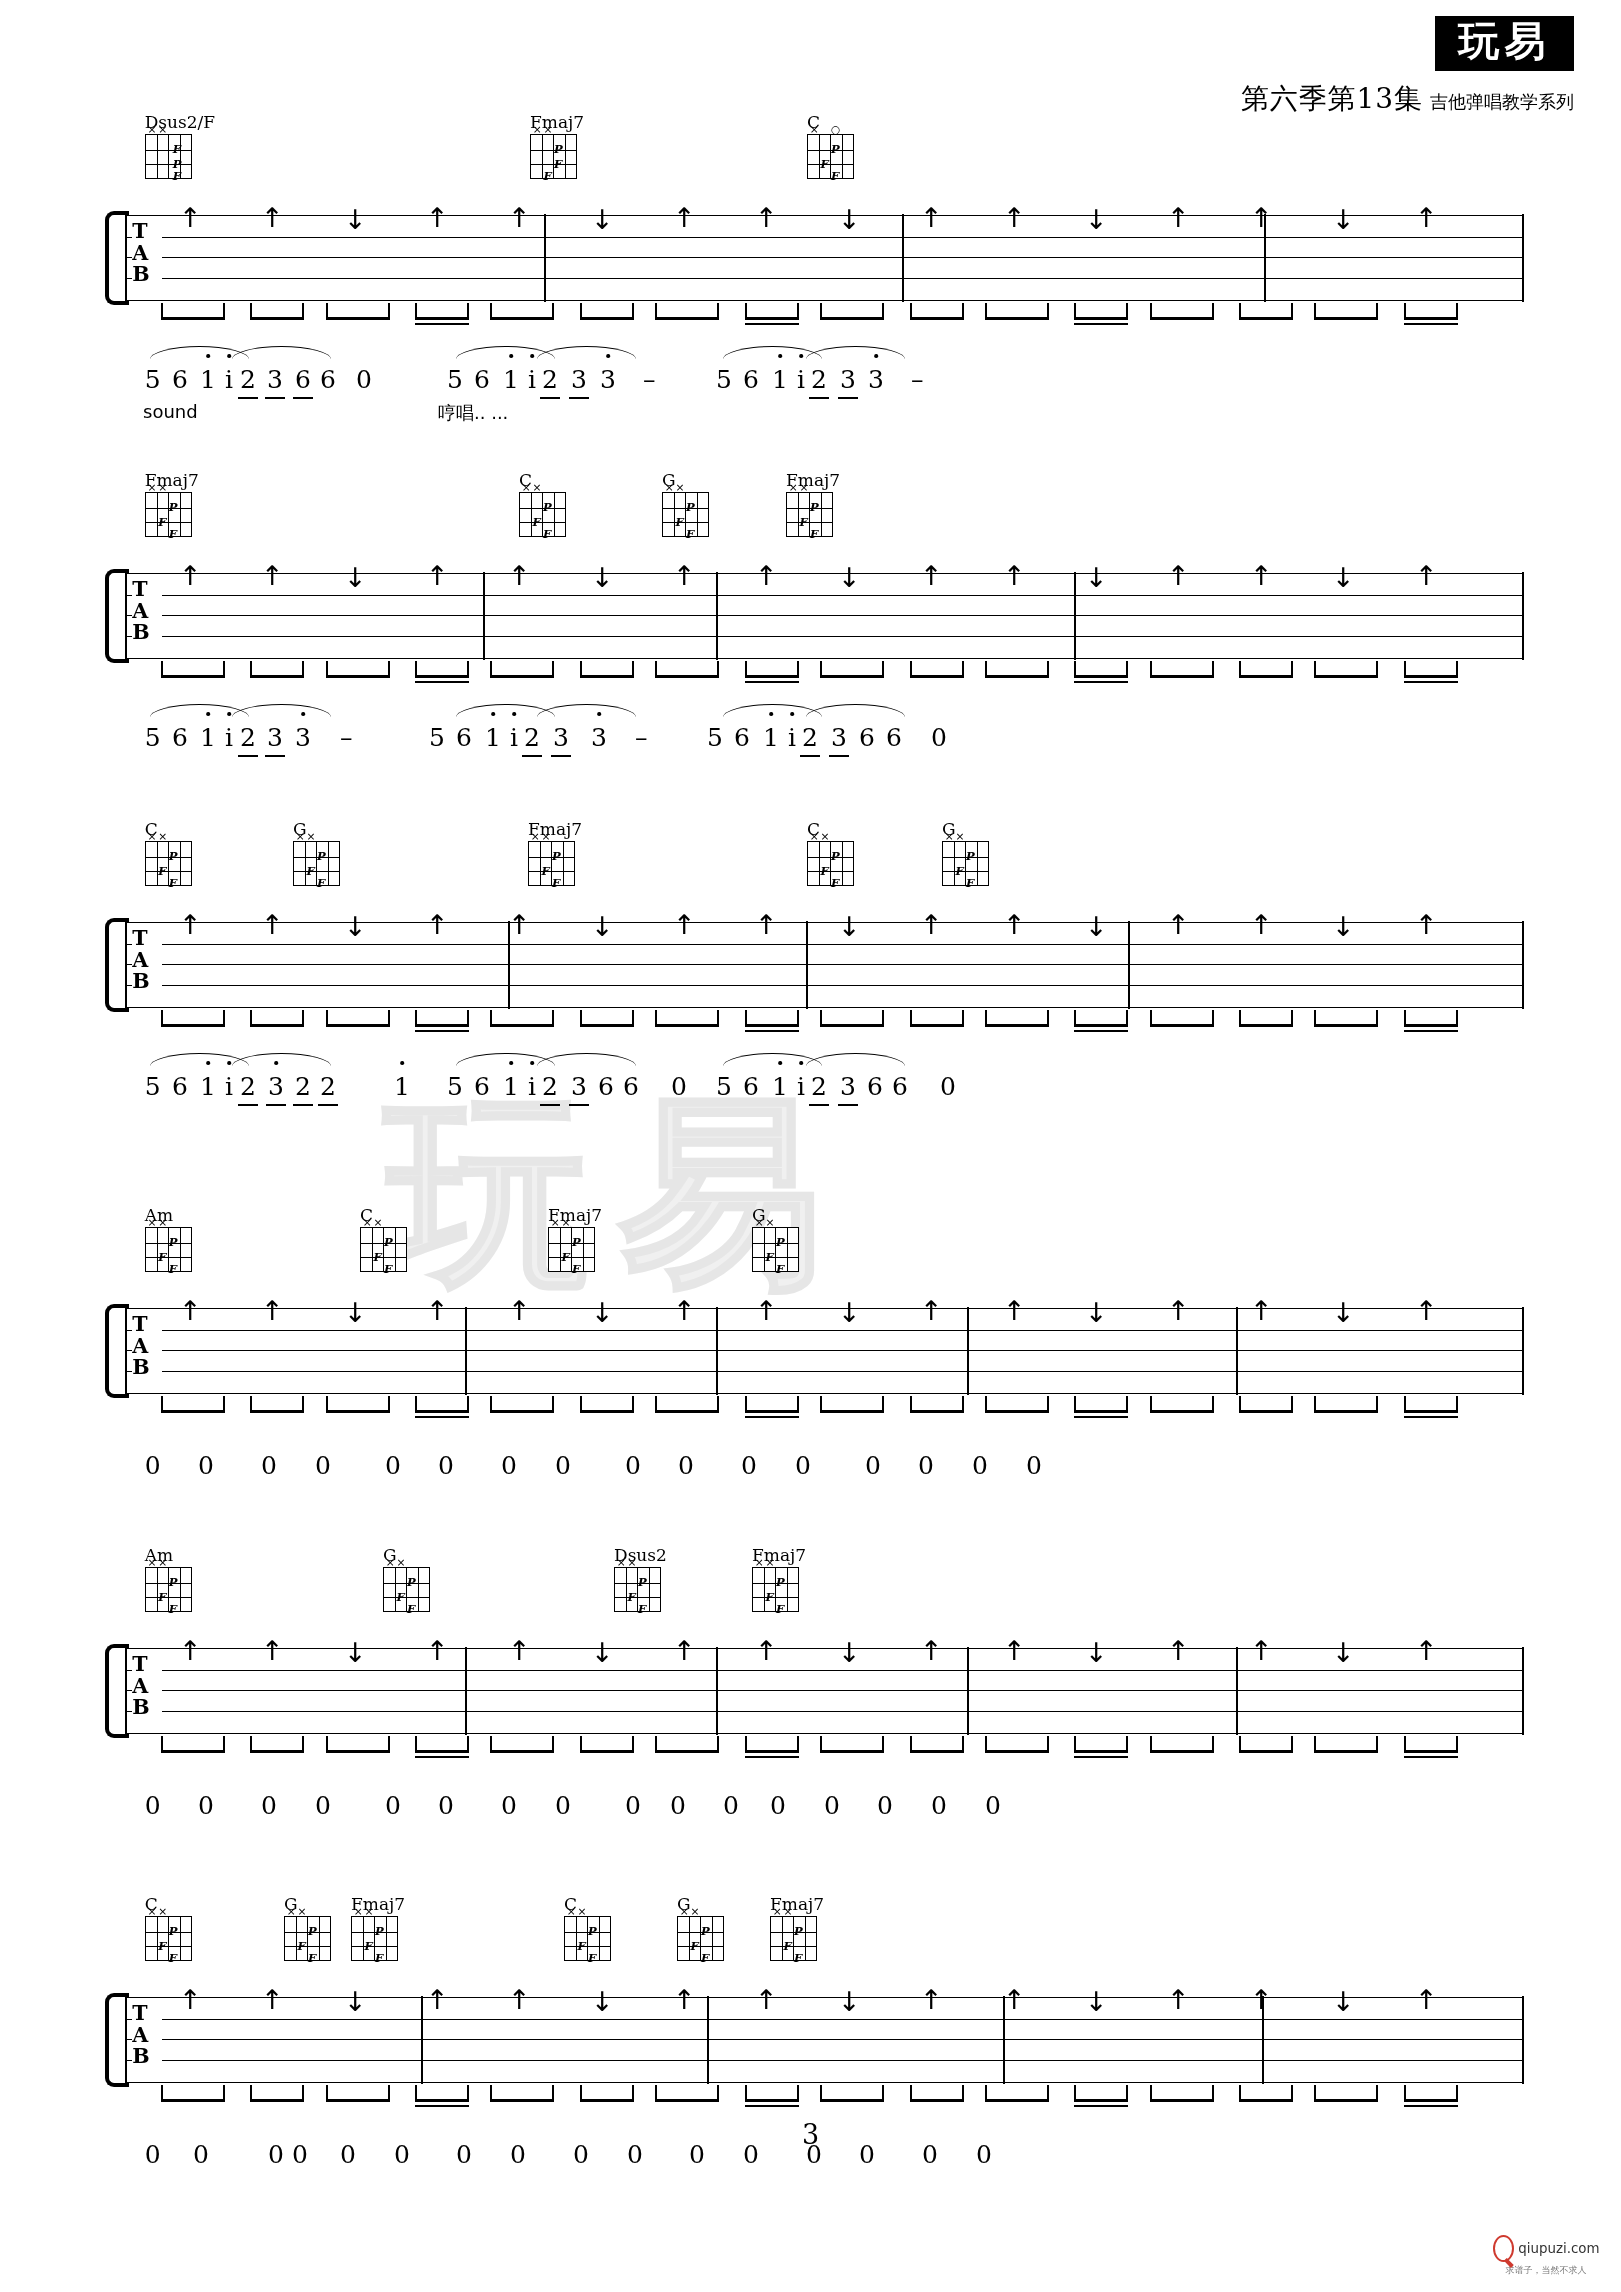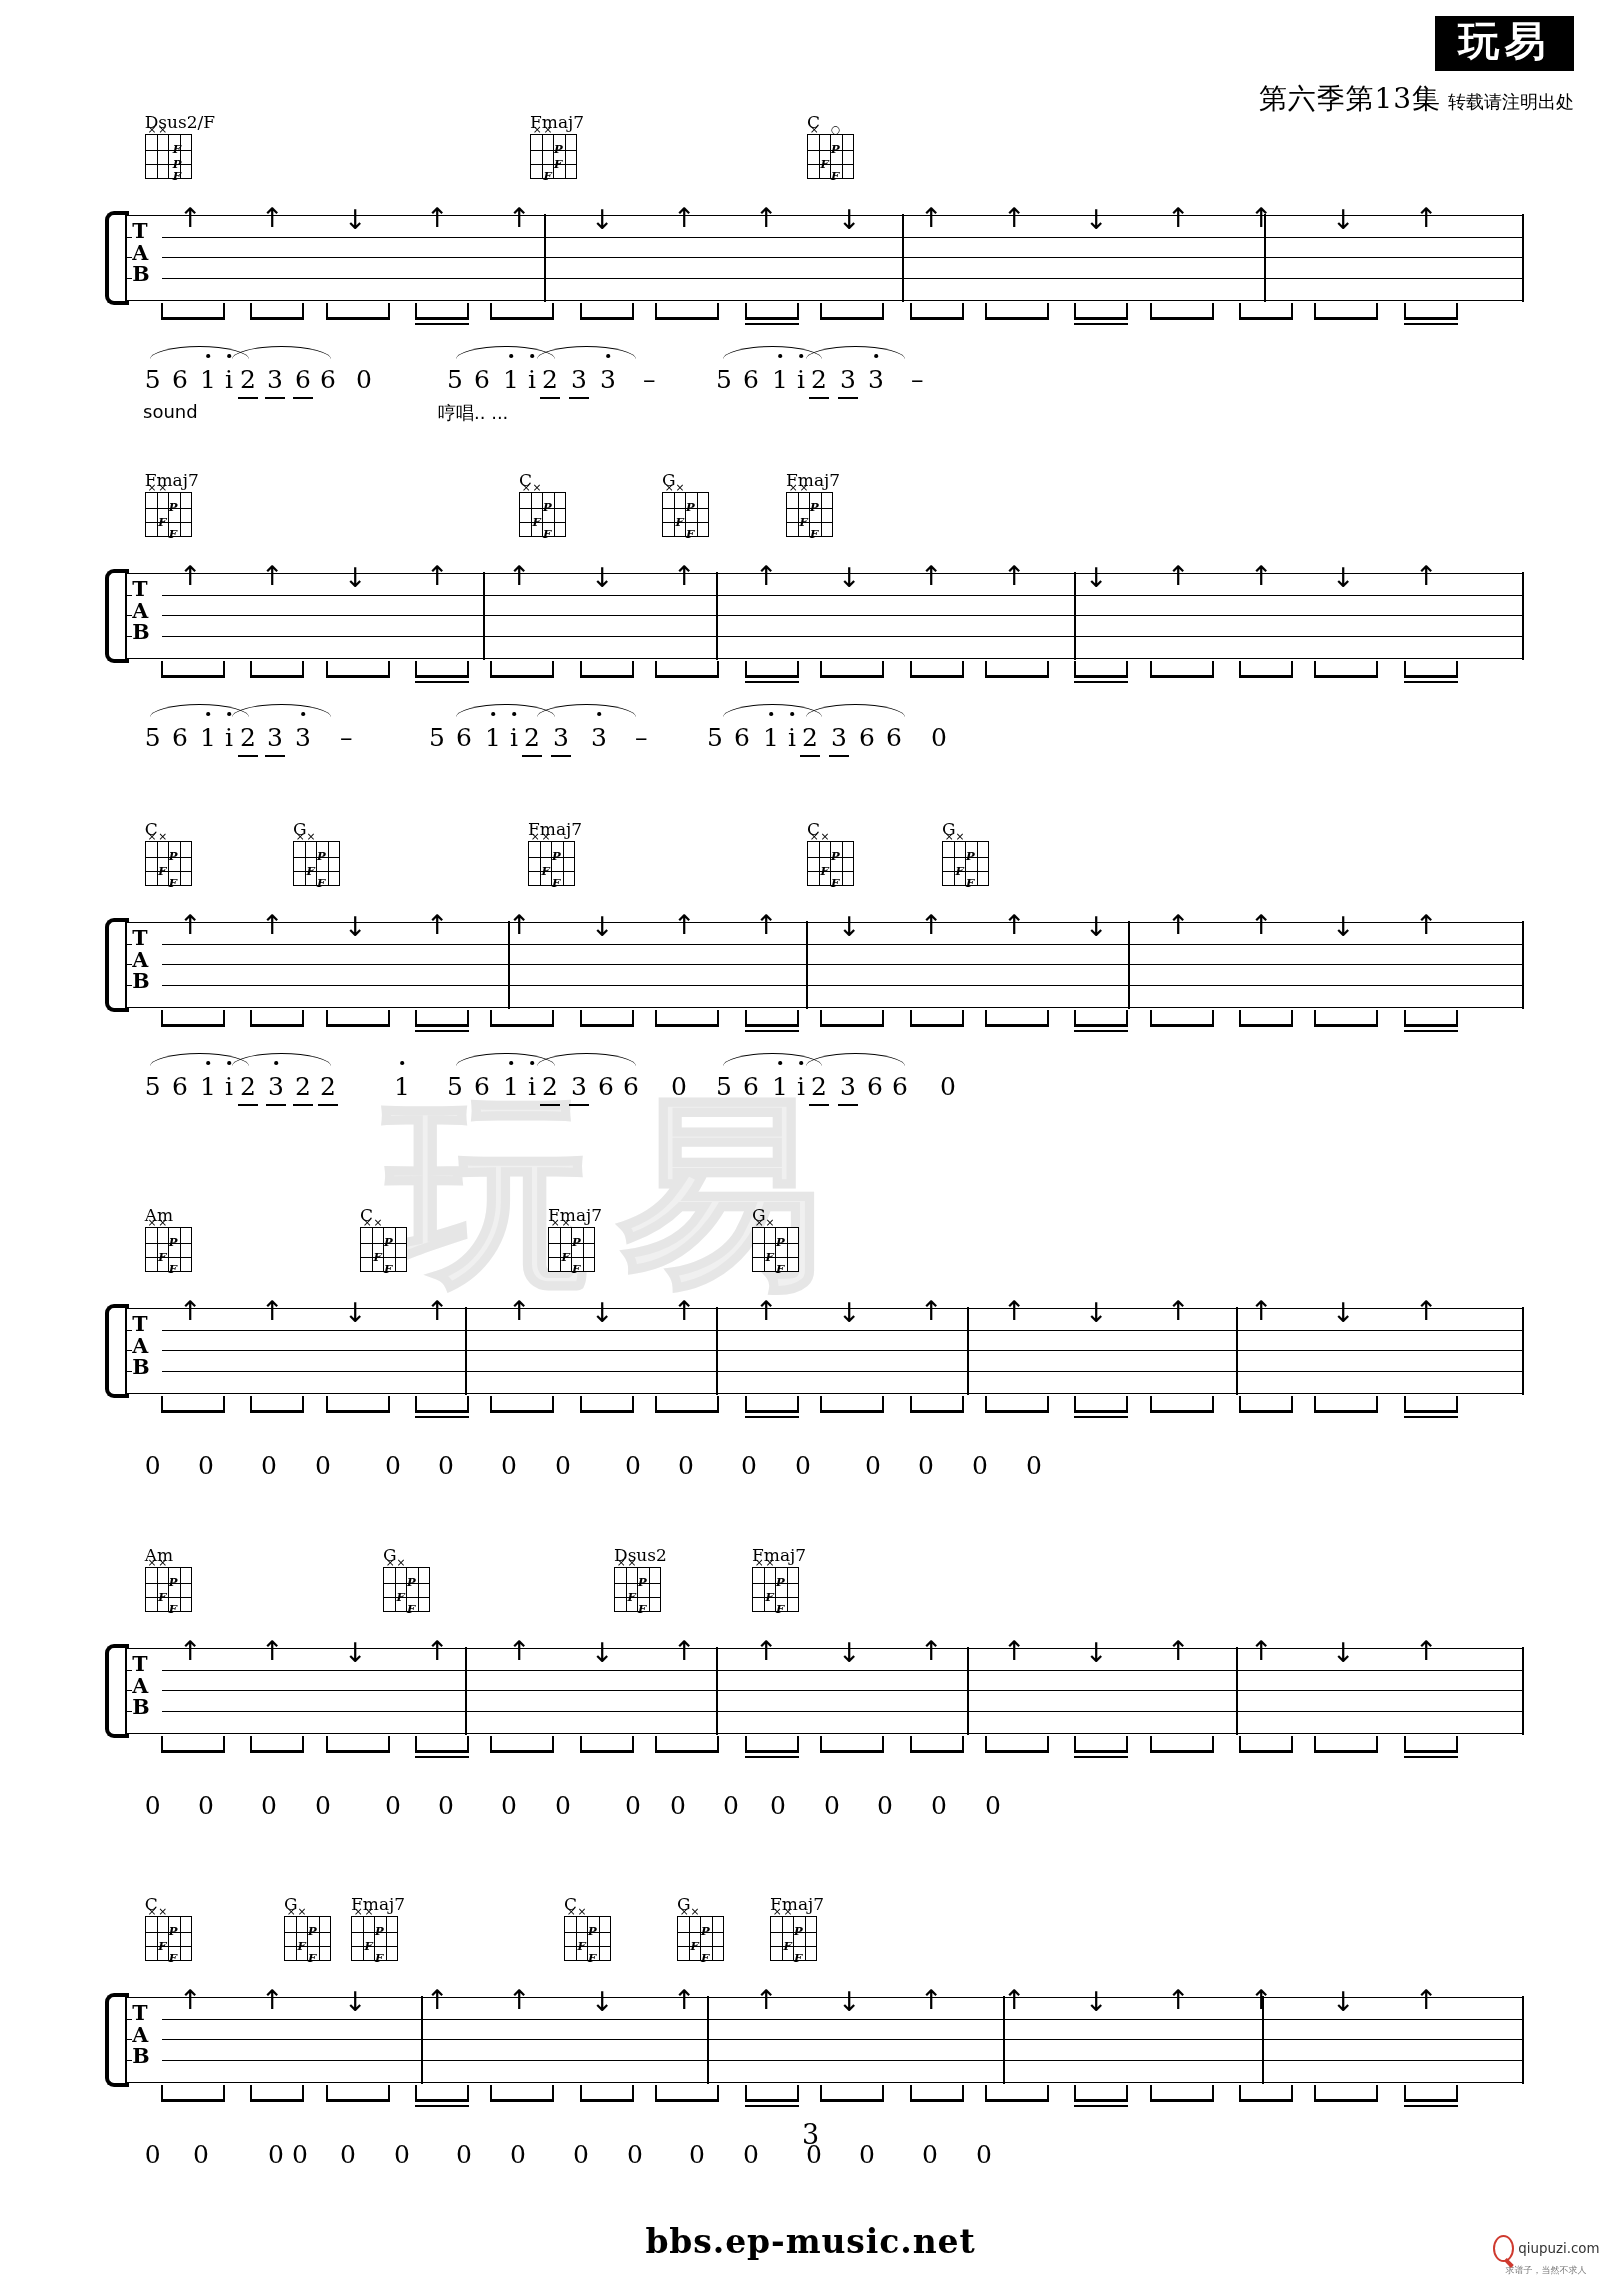--- a/index.html
+++ b/index.html
@@ -300,7 +300,7 @@
   <div class="header">
     <div class="brand-box">玩易</div>
     <div class="header-sub">
-      <span class="header-season">第六季第13集</span><span class="header-series">转载请注明出处</span>
+      <span class="header-season">第六季第13集</span><span class="header-series">吉他弹唱教学系列</span>
     </div>
   </div>
 

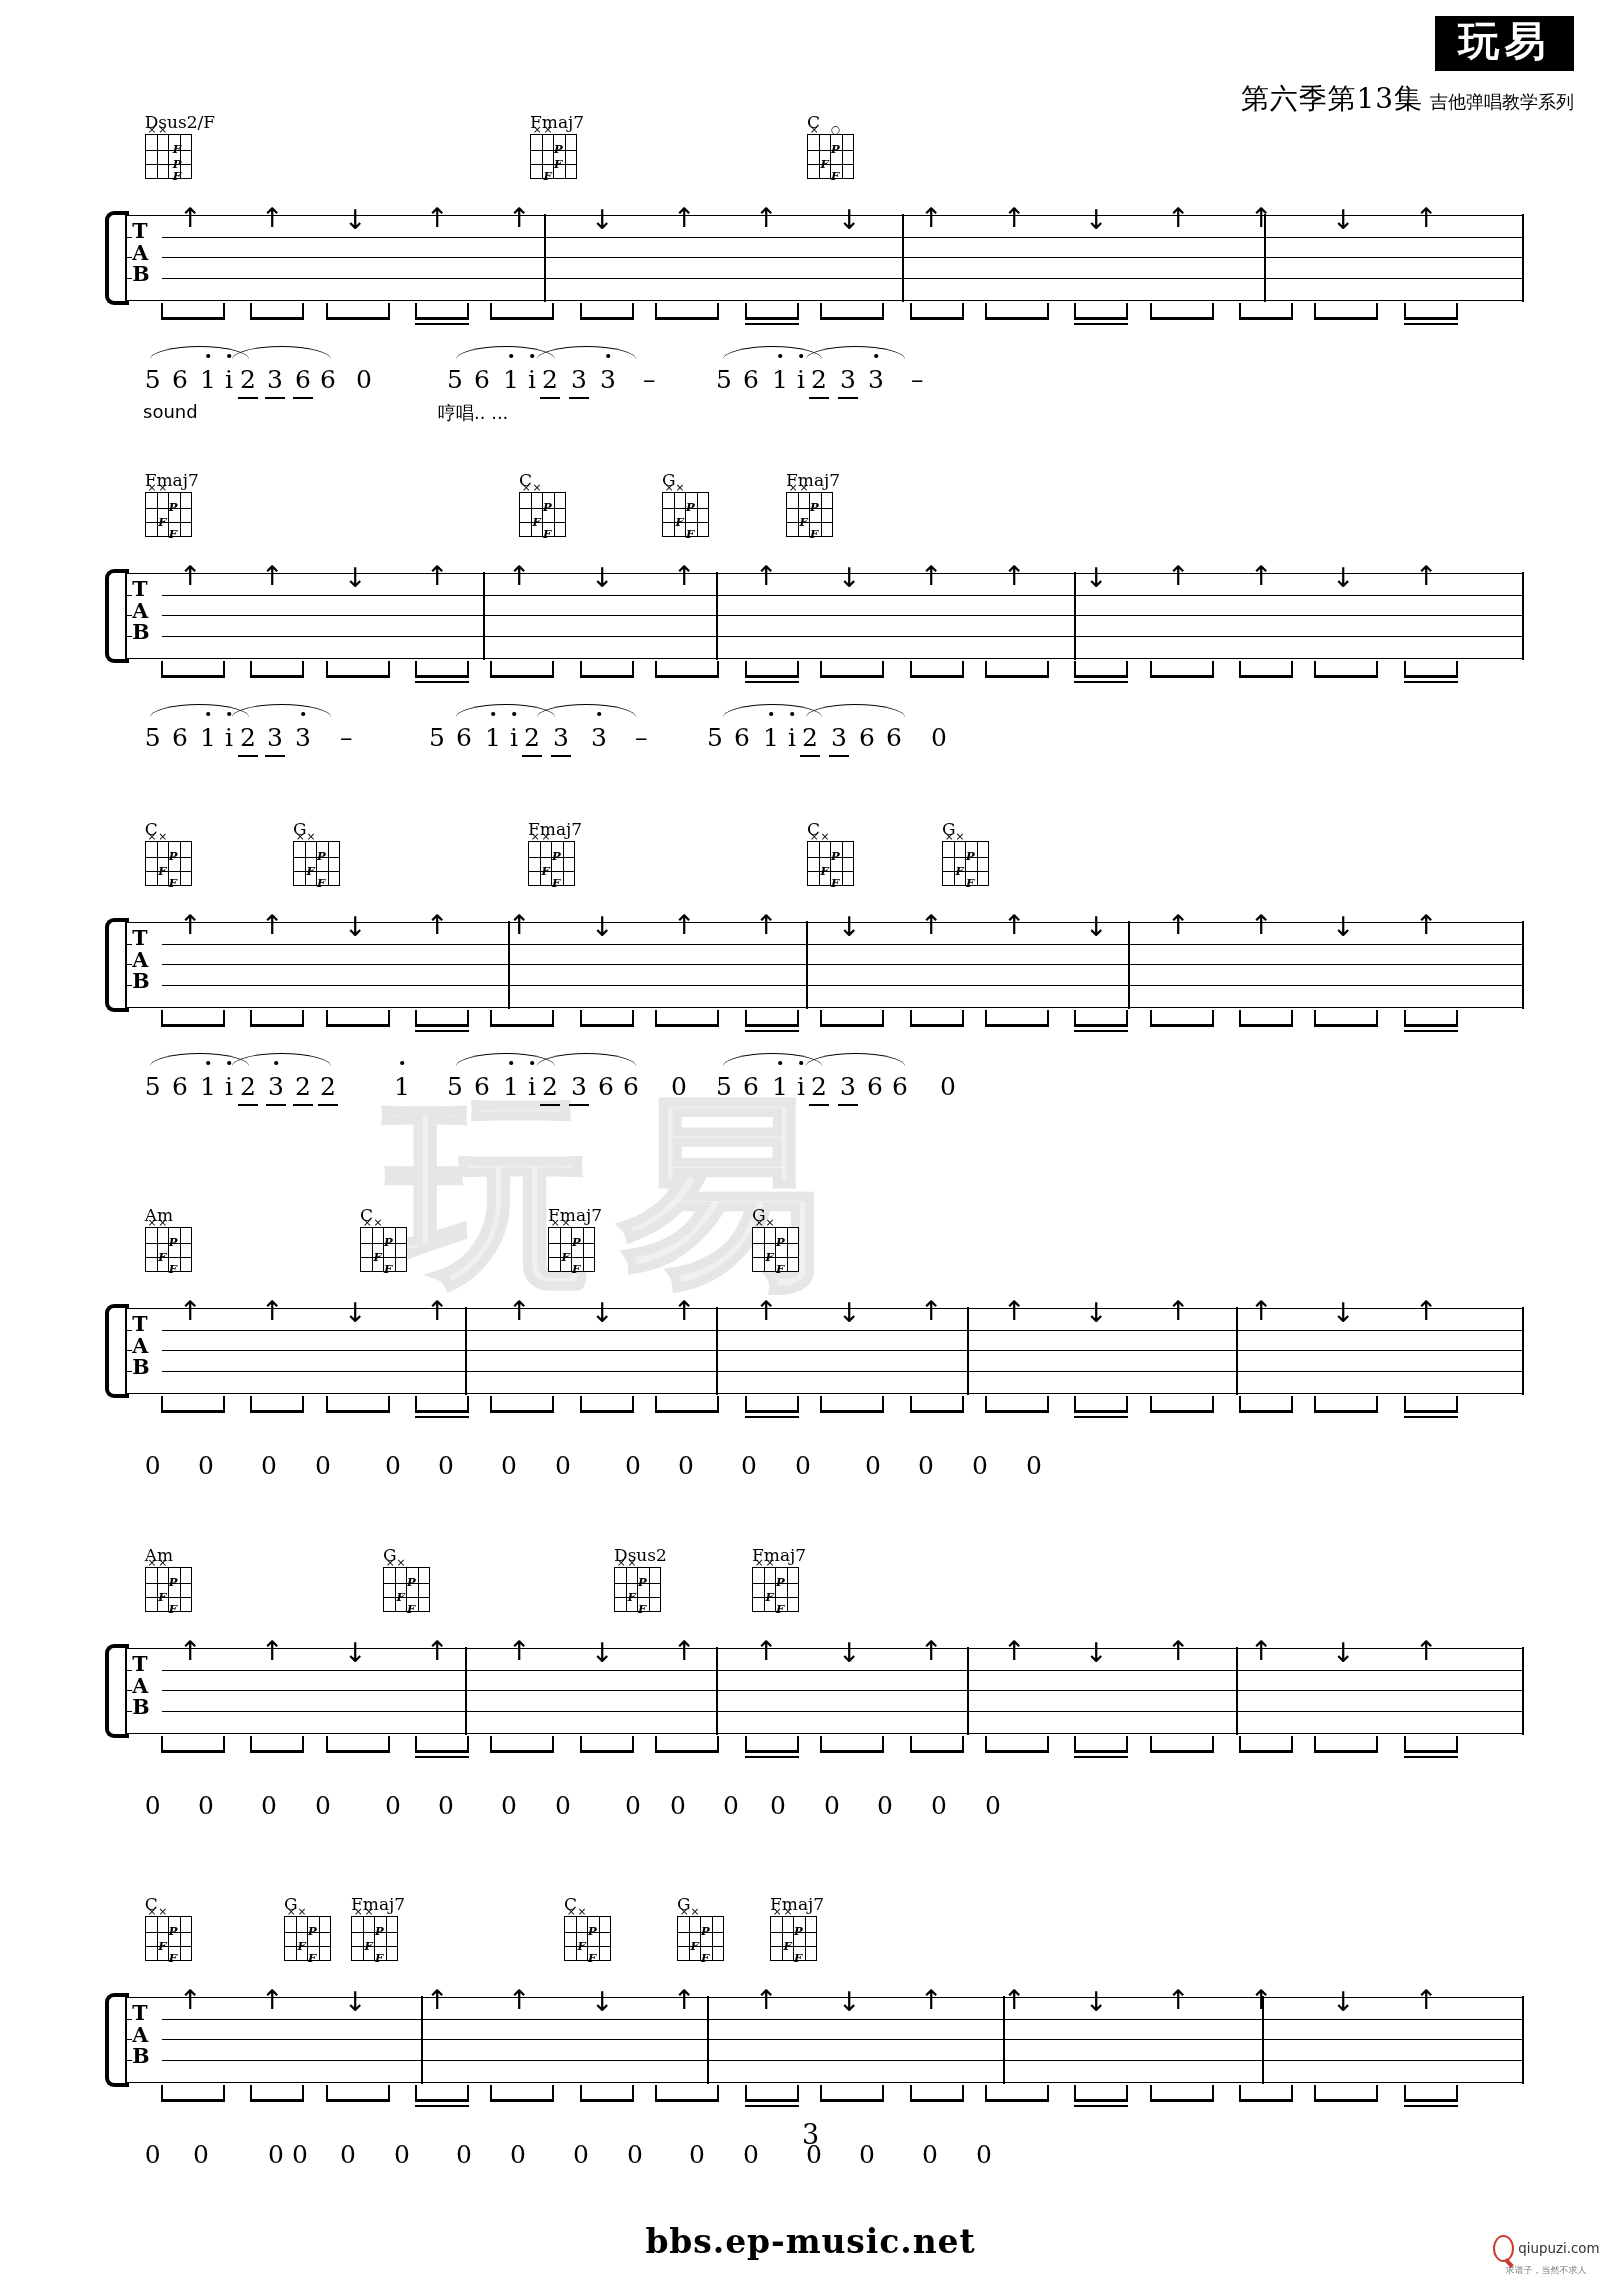--- a/index.html
+++ b/index.html
@@ -1558,7 +1558,6 @@
   <div class="pagenum">3</div>
 
   <div class="footer">
-    <div class="site">bbs.ep-music.net</div>
   </div>
 
   <div class="qlogo">

